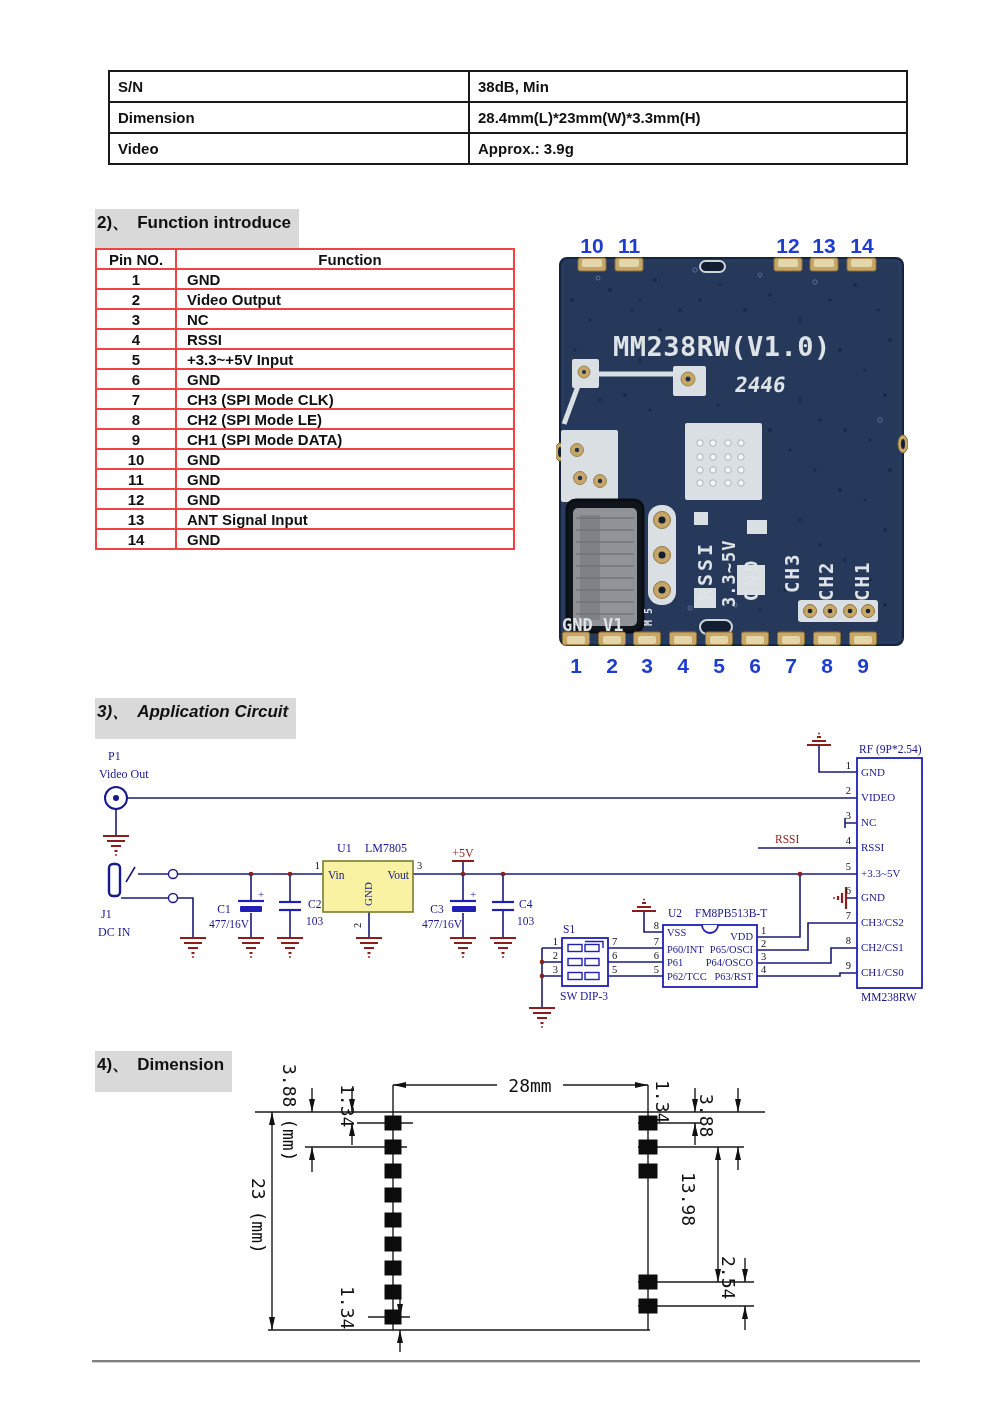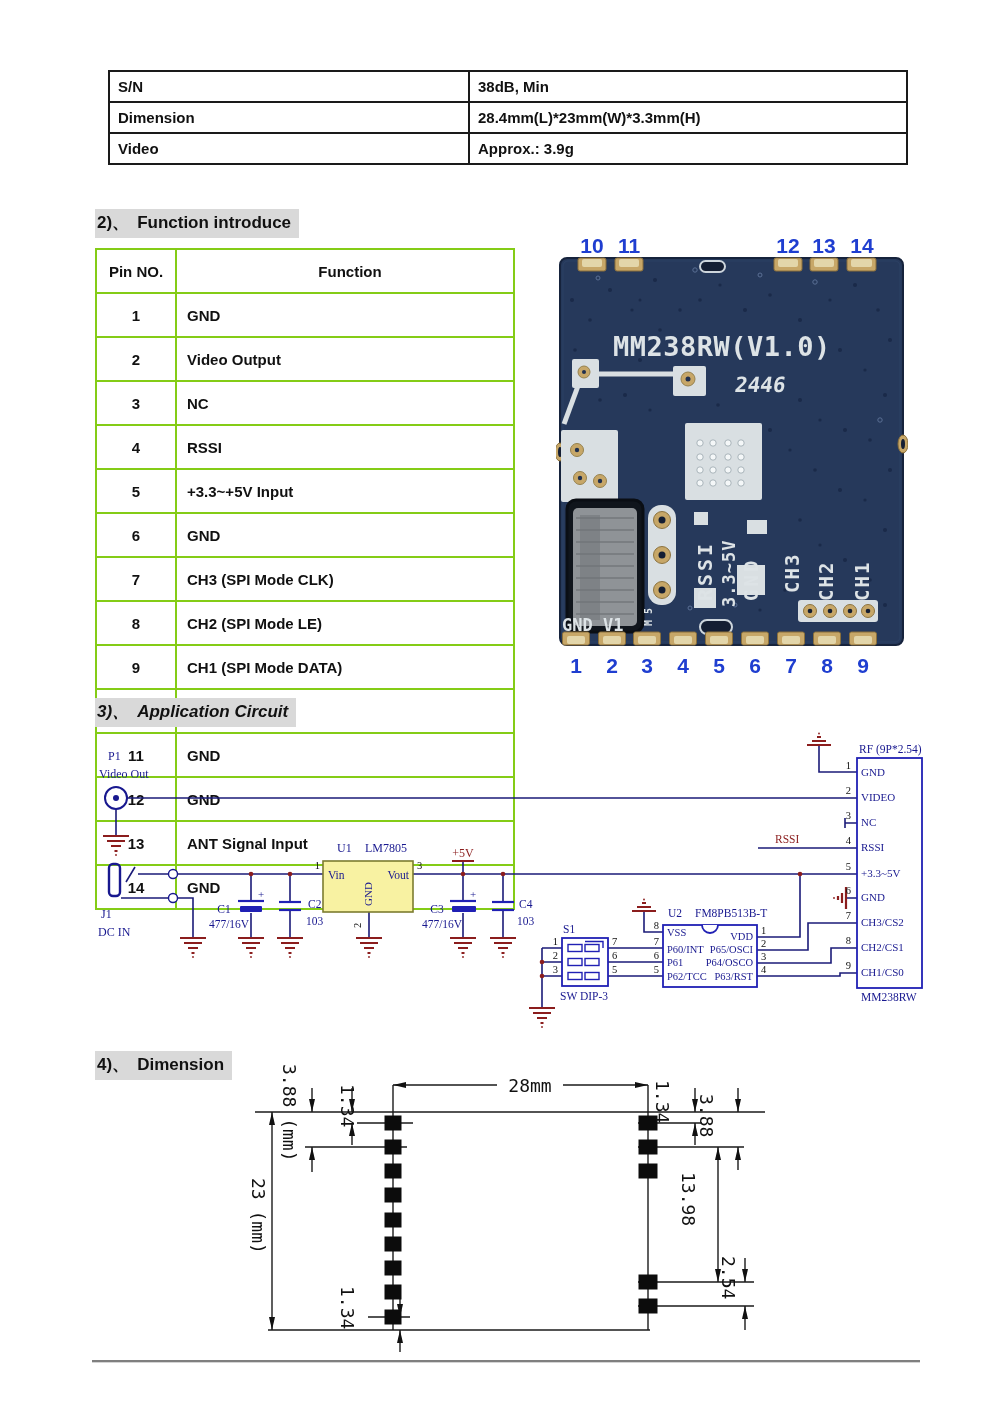--- a/index.html
+++ b/index.html
@@ -21,7 +21,7 @@
   
   .sec-heading {
     position:absolute; font-size:17px; font-weight:bold; color:#111;
-    background:#d9d9d9; padding:2px 8px 4px 2px; white-space:nowrap;
+    background:#d9d9d9; padding:2px 8px 16px 2px; white-space:nowrap;
   }
   .sec-heading .num { margin-right:8px; }
   

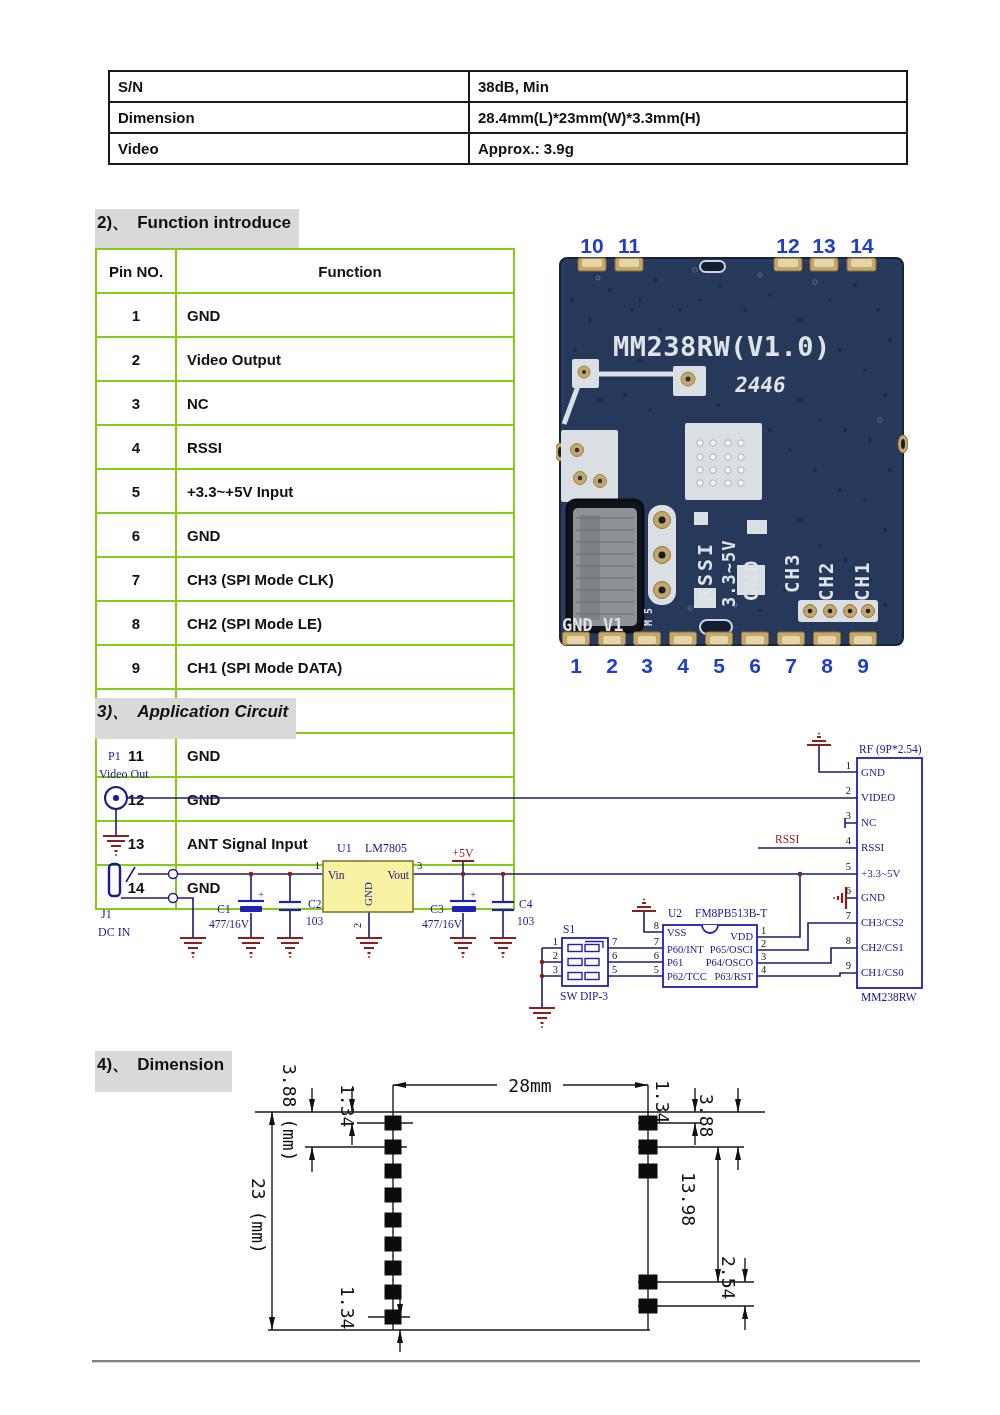--- a/index.html
+++ b/index.html
@@ -30,7 +30,7 @@
     border-collapse:collapse; table-layout:fixed;
   }
   .pin-table th, .pin-table td {
-    border:2px solid #84cc16; height:44px; font-size:15px; font-weight:bold;
+    border:2px solid #ef4444; height:20px; font-size:15px; font-weight:bold;
     vertical-align:middle;
   }
   .pin-table .colpin { width:80px; text-align:center; }

